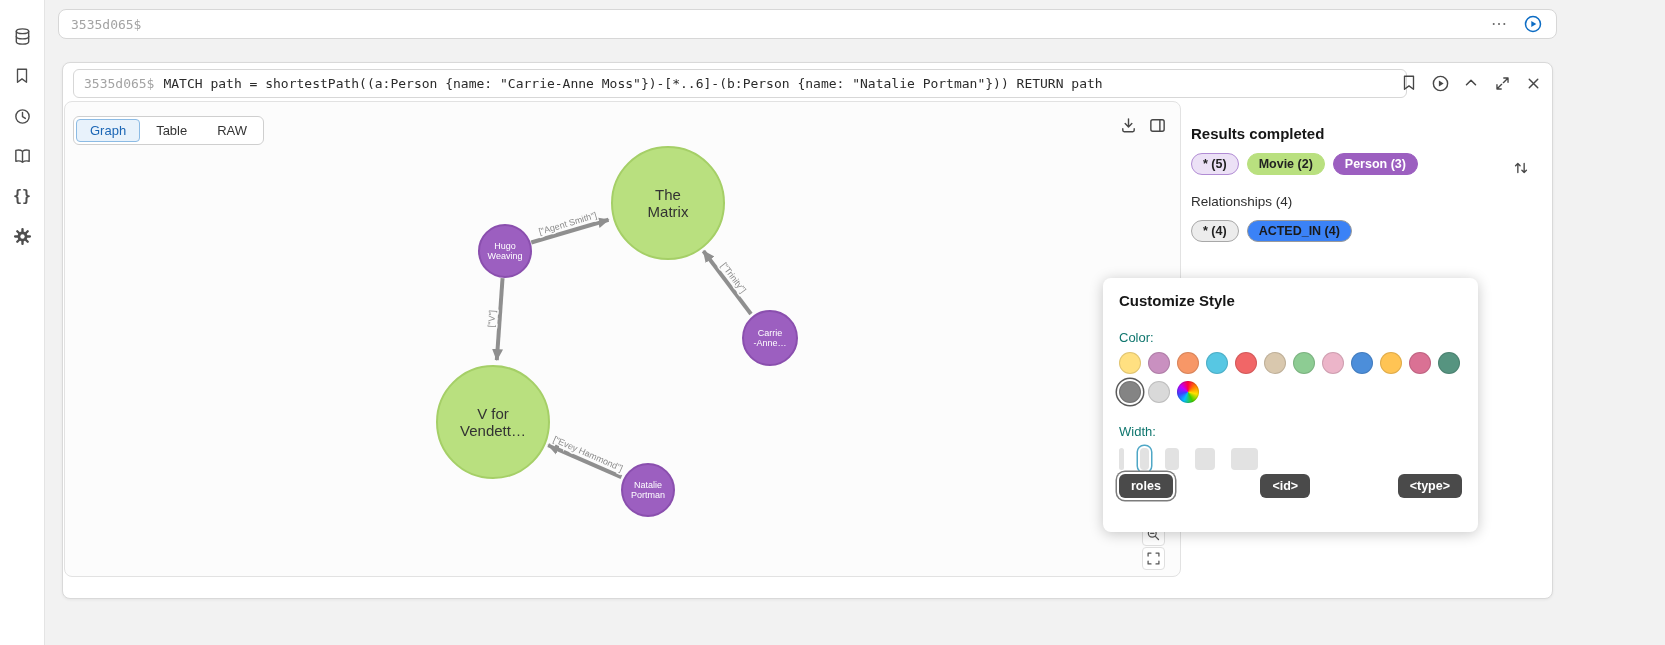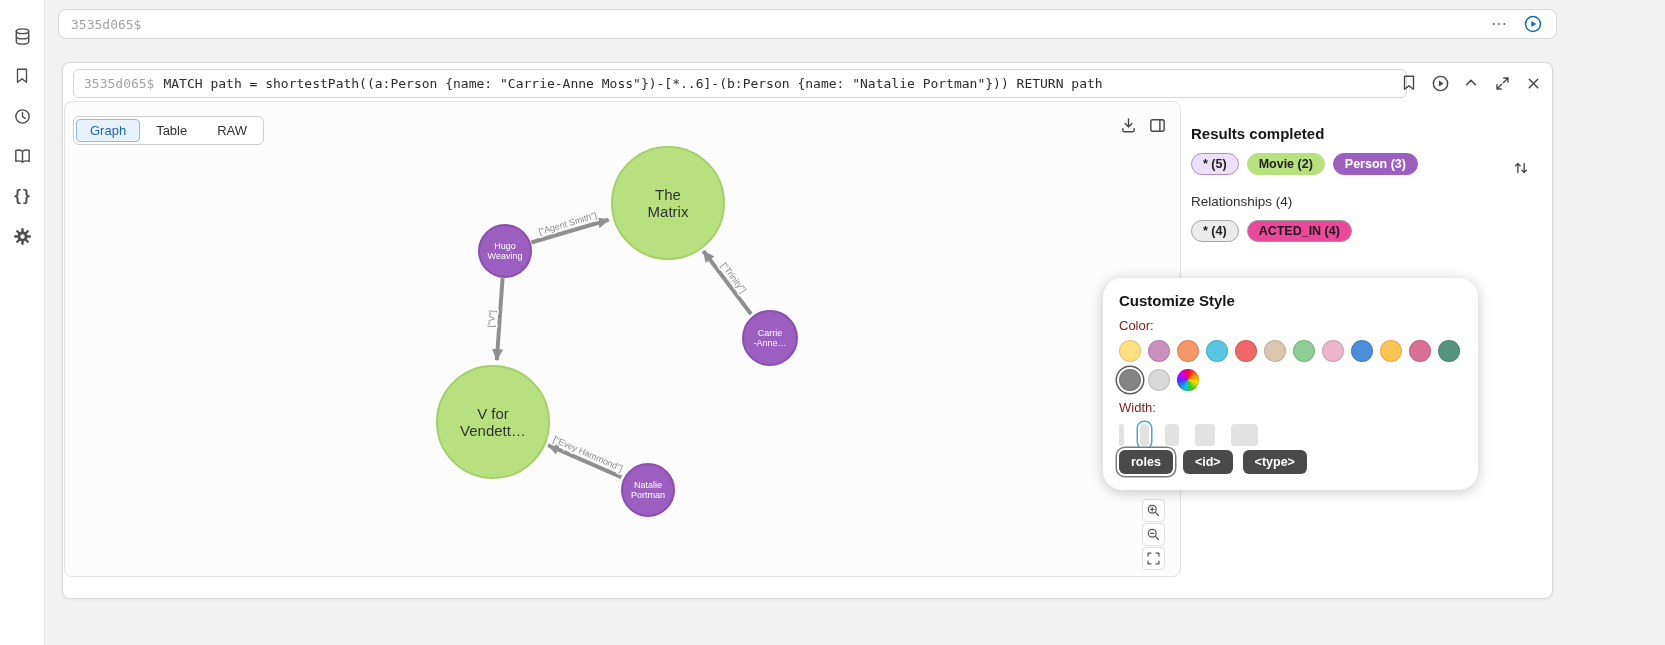--- a/index.html
+++ b/index.html
@@ -233,7 +233,7 @@
     <div class="section-heading">Relationships (4)</div>
     <div class="badge-row" id="rel-badges">
         <span class="badge" style="background: rgb(236, 236, 236); border-color: rgb(168, 168, 168); color: rgb(34, 34, 34);">* (4)</span>
-        <span class="badge" style="background: #ec4899; border-color: rgb(155, 155, 155); color: rgb(26, 26, 26);">ACTED_IN (4)</span>
+        <span class="badge" style="background: #3b82f6; border-color: rgb(155, 155, 155); color: rgb(26, 26, 26);">ACTED_IN (4)</span>
       </div>
   </aside>
 

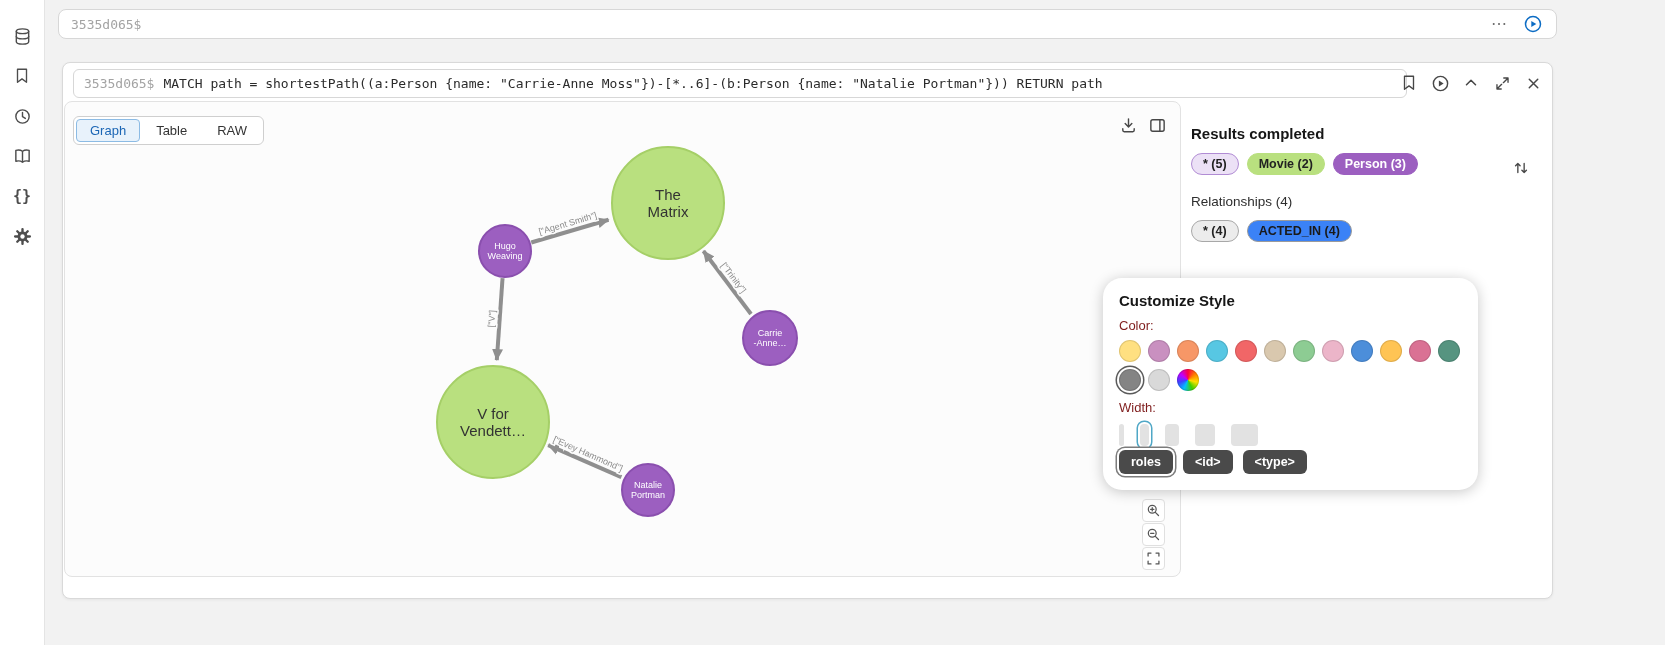--- a/index.html
+++ b/index.html
@@ -45,7 +45,7 @@
   .status-bar{position:absolute;right:12px;bottom:6px;font-size:12px;color:#6f6f6f;}
 
   
-  .popup{position:absolute;left:1103px;top:278px;width:375px;background:#fff;border-radius:19px;box-shadow:0 2px 14px rgba(0,0,0,.22);padding:14px 16px 16px;z-index:50;}
+  .popup{position:absolute;left:1103px;top:278px;width:375px;background:#fff;border-radius:8px;box-shadow:0 2px 14px rgba(0,0,0,.22);padding:14px 16px 34px;z-index:50;}
   .popup-title{font-size:15px;font-weight:700;color:#161616;}
   .popup-label{font-size:13px;color:#7f1d1d;margin-top:9px;margin-bottom:7px;}
   .swatches{display:flex;flex-wrap:wrap;gap:7px;width:343px;}

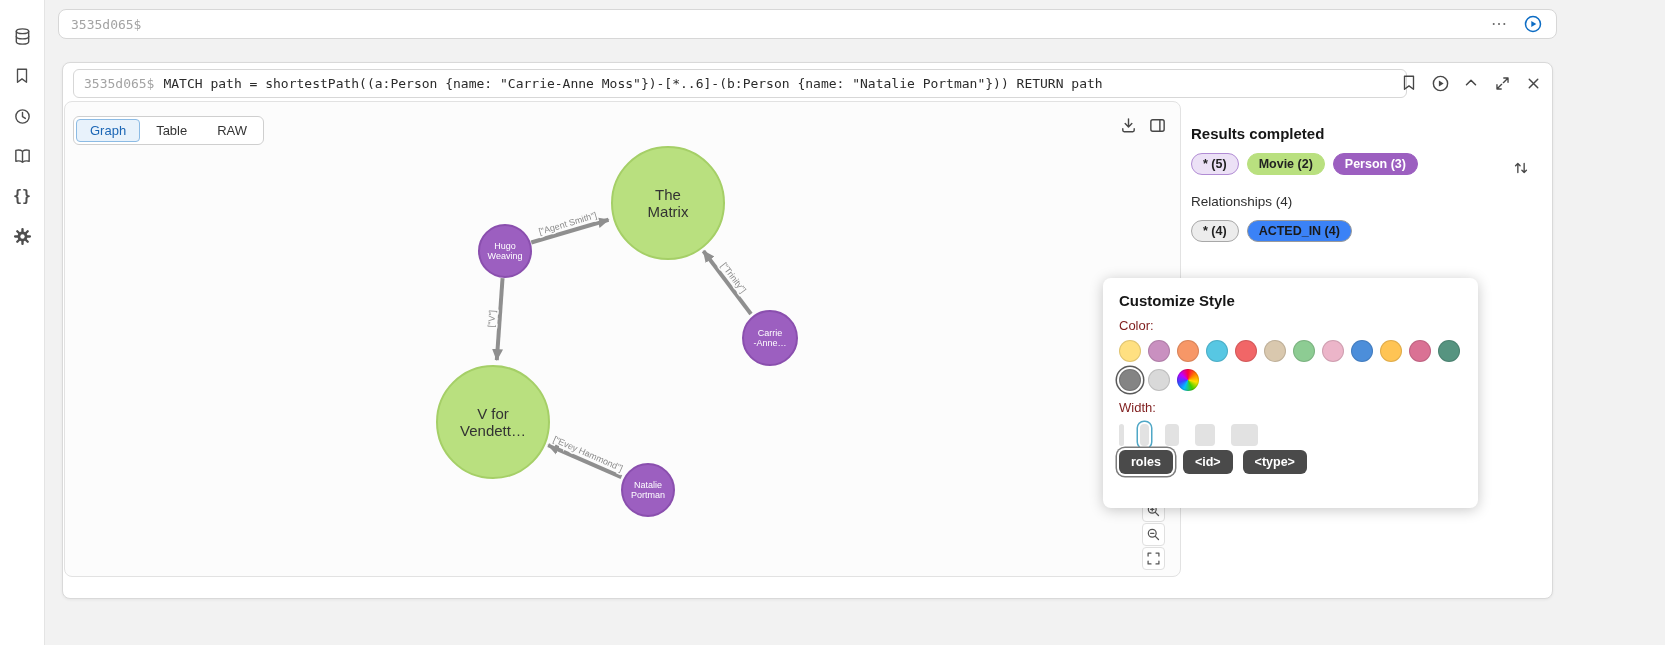--- a/index.html
+++ b/index.html
@@ -47,7 +47,7 @@
   
   .popup{position:absolute;left:1103px;top:278px;width:375px;background:#fff;border-radius:8px;box-shadow:0 2px 14px rgba(0,0,0,.22);padding:14px 16px 34px;z-index:50;}
   .popup-title{font-size:15px;font-weight:700;color:#161616;}
-  .popup-label{font-size:13px;color:#7f1d1d;margin-top:9px;margin-bottom:7px;}
+  .popup-label{font-size:13px;color:#0f766e;margin-top:21px;margin-bottom:7px;}
   .swatches{display:flex;flex-wrap:wrap;gap:7px;width:343px;}
   .swatch{width:22px;height:22px;border-radius:50%;box-shadow:inset 0 0 0 1px rgba(0,0,0,.12);cursor:pointer;}
   .swatch.selected{box-shadow:inset 0 0 0 1px rgba(0,0,0,.12),0 0 0 2px #fff,0 0 0 3.5px #5a5a5a;}

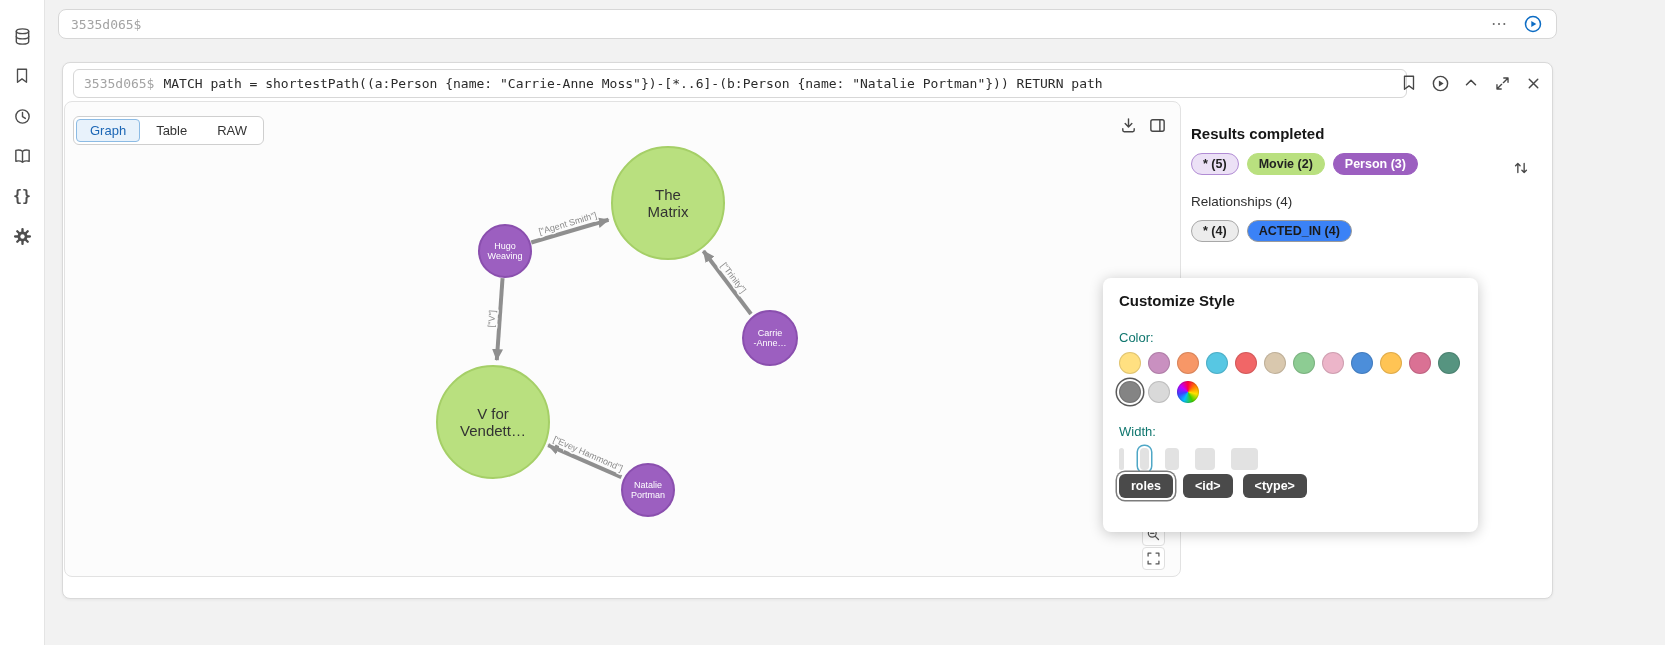--- a/index.html
+++ b/index.html
@@ -55,7 +55,7 @@
   .width-row{display:flex;align-items:center;gap:16px;height:26px;}
   .width-bar{height:22px;background:#e2e2e2;border-radius:4px;cursor:pointer;}
   .width-bar.selected{box-shadow:0 0 0 2px #fff,0 0 0 3.5px #4fa7c6;}
-  .caption-row{display:flex;gap:10px;margin-top:2px;}
+  .caption-row{display:flex;margin-top:2px;justify-content:space-between;}
   .caption-btn{background:#4a4a4a;color:#fff;font-size:12.5px;font-weight:700;border:none;border-radius:6px;padding:5px 12px;cursor:pointer;font-family:inherit;}
   .caption-btn.selected{box-shadow:0 0 0 2px #fff,0 0 0 3.5px #7c7c7c;}
 

